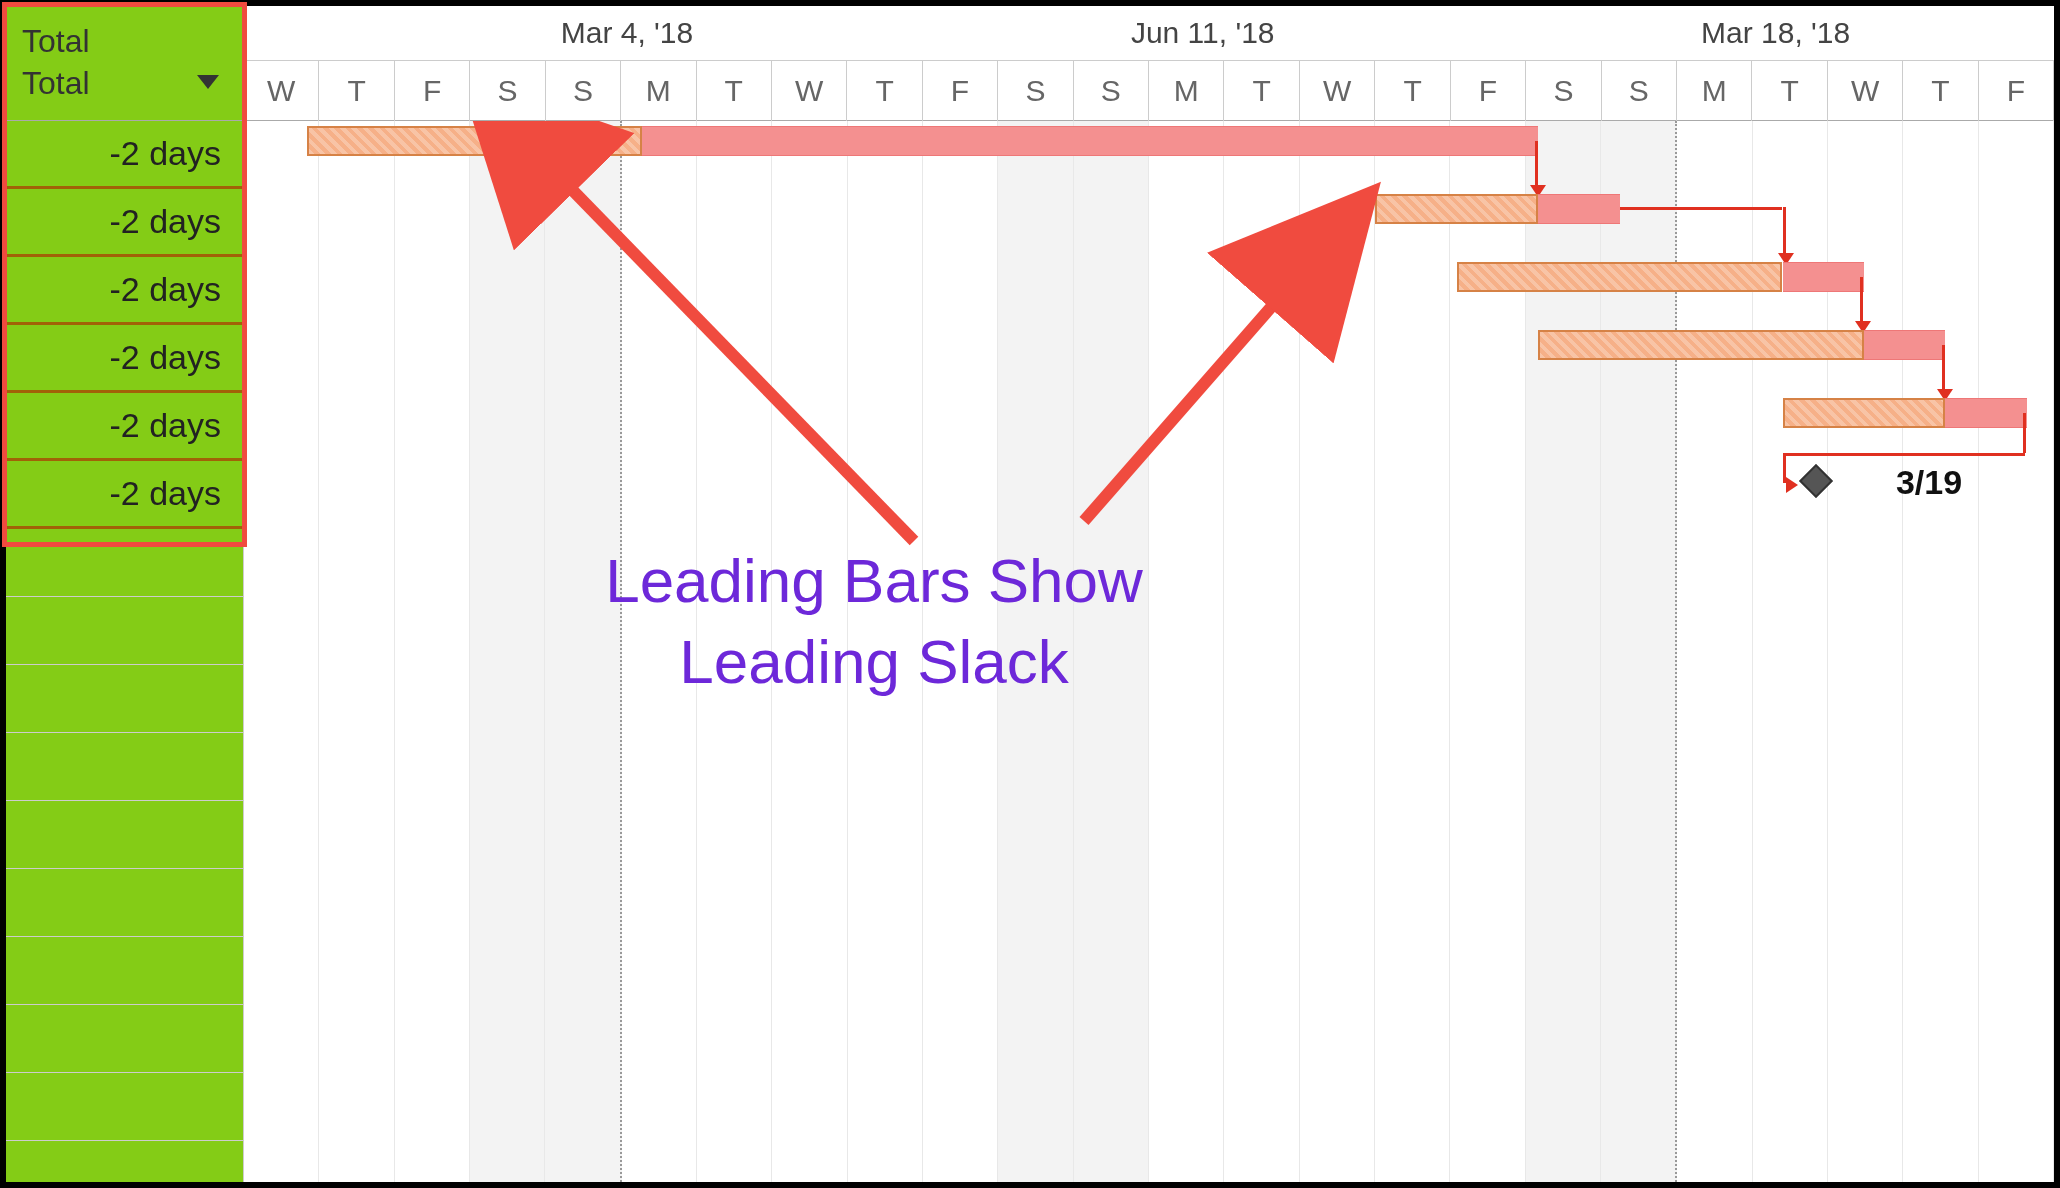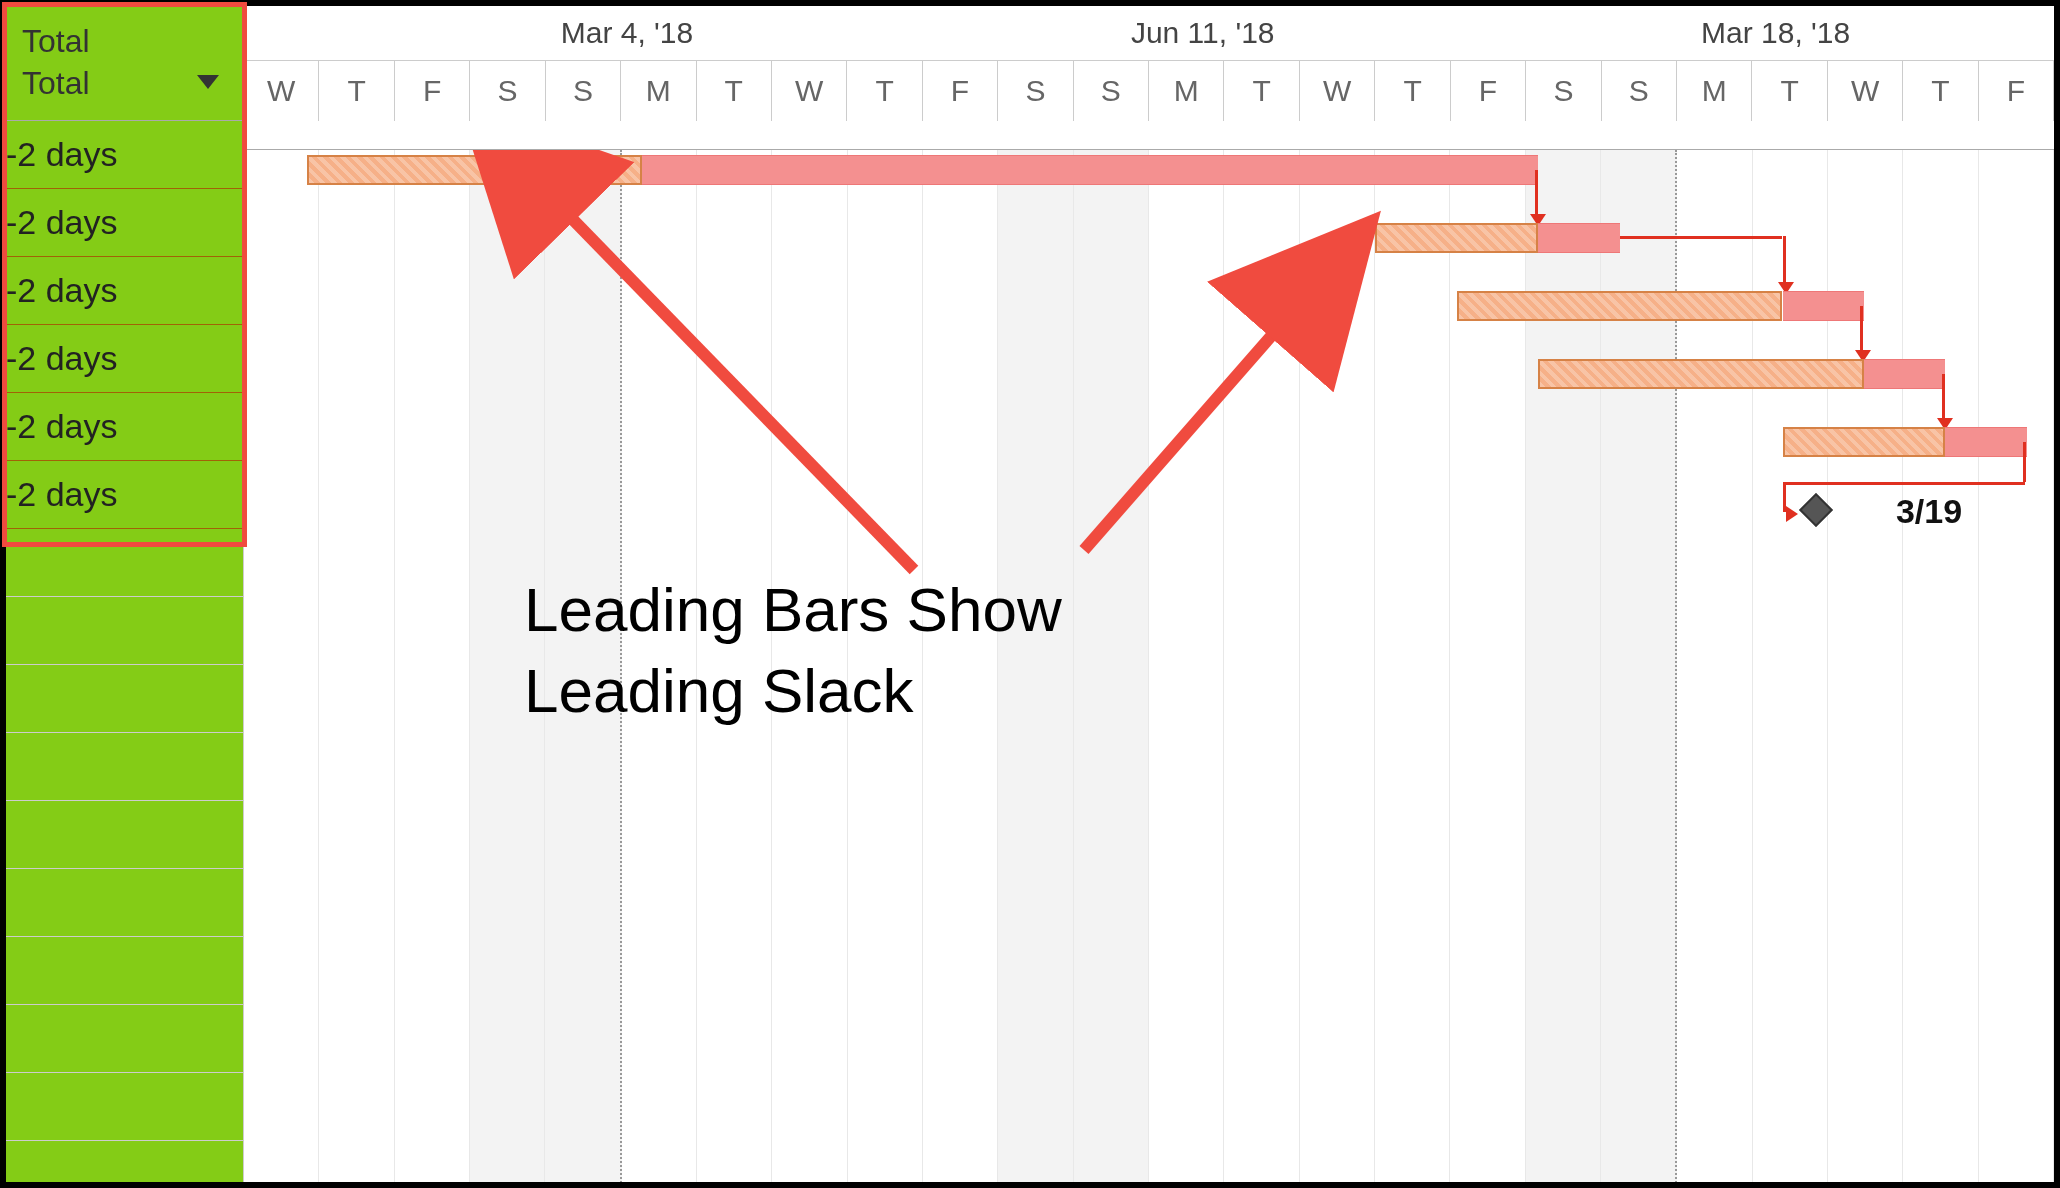--- a/index.html
+++ b/index.html
@@ -72,7 +72,7 @@
     overflow: hidden;
   }
   .timescale {
-    height: 144px;
+    height: 115px;
     border-bottom: 1px solid #aaa;
     position: relative;
   }

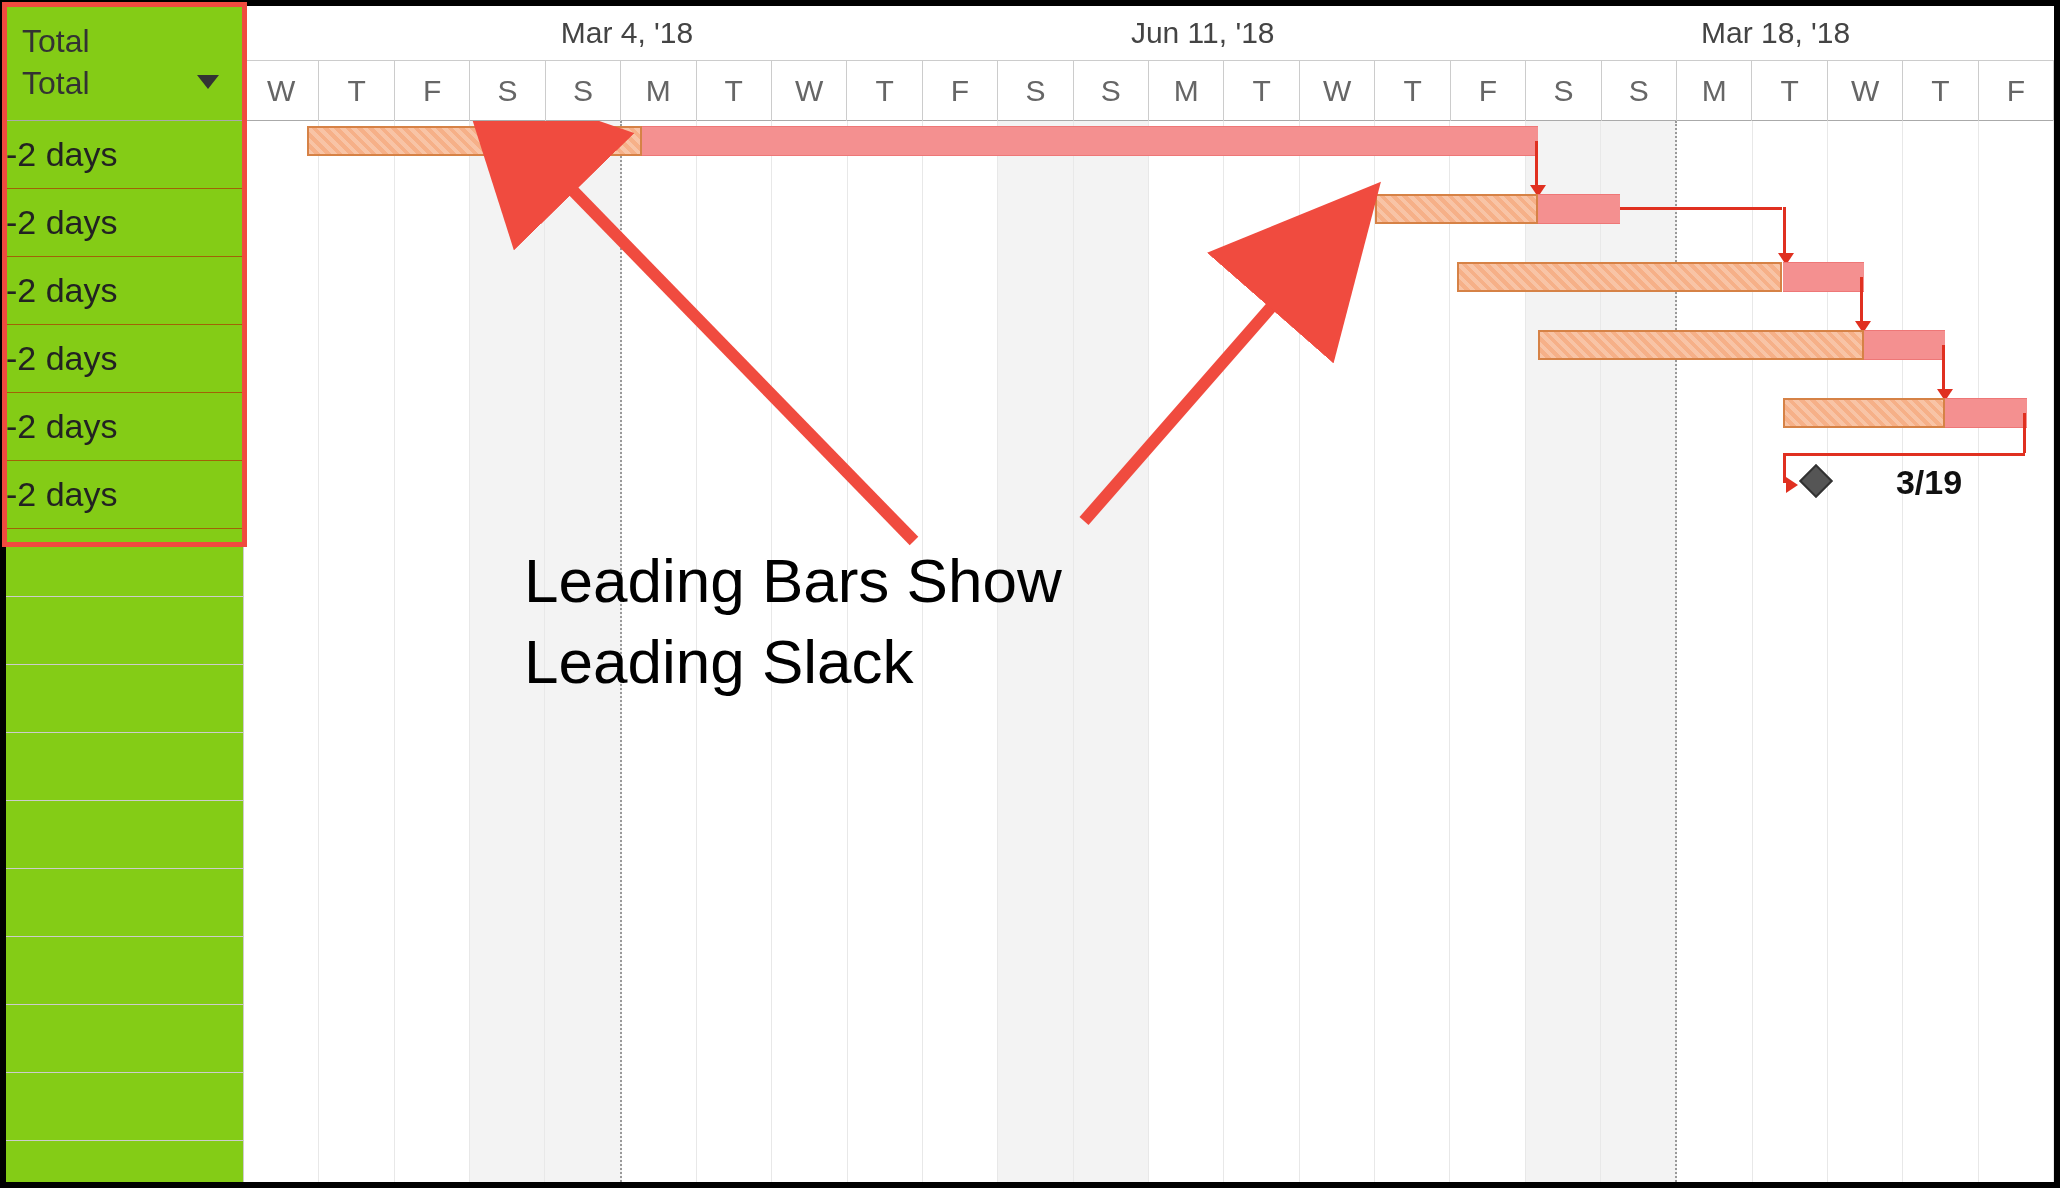--- a/index.html
+++ b/index.html
@@ -53,9 +53,10 @@
   .slack-rows { }
   .slack-row {
     height: 68px;
-    border-bottom: 1px solid #a16207;
+    border-bottom: 3px solid #a16207;
     display: flex;
     align-items: center;
+    justify-content: flex-end;
     padding-right: 22px;
     font-size: 34px;
     color: #222;

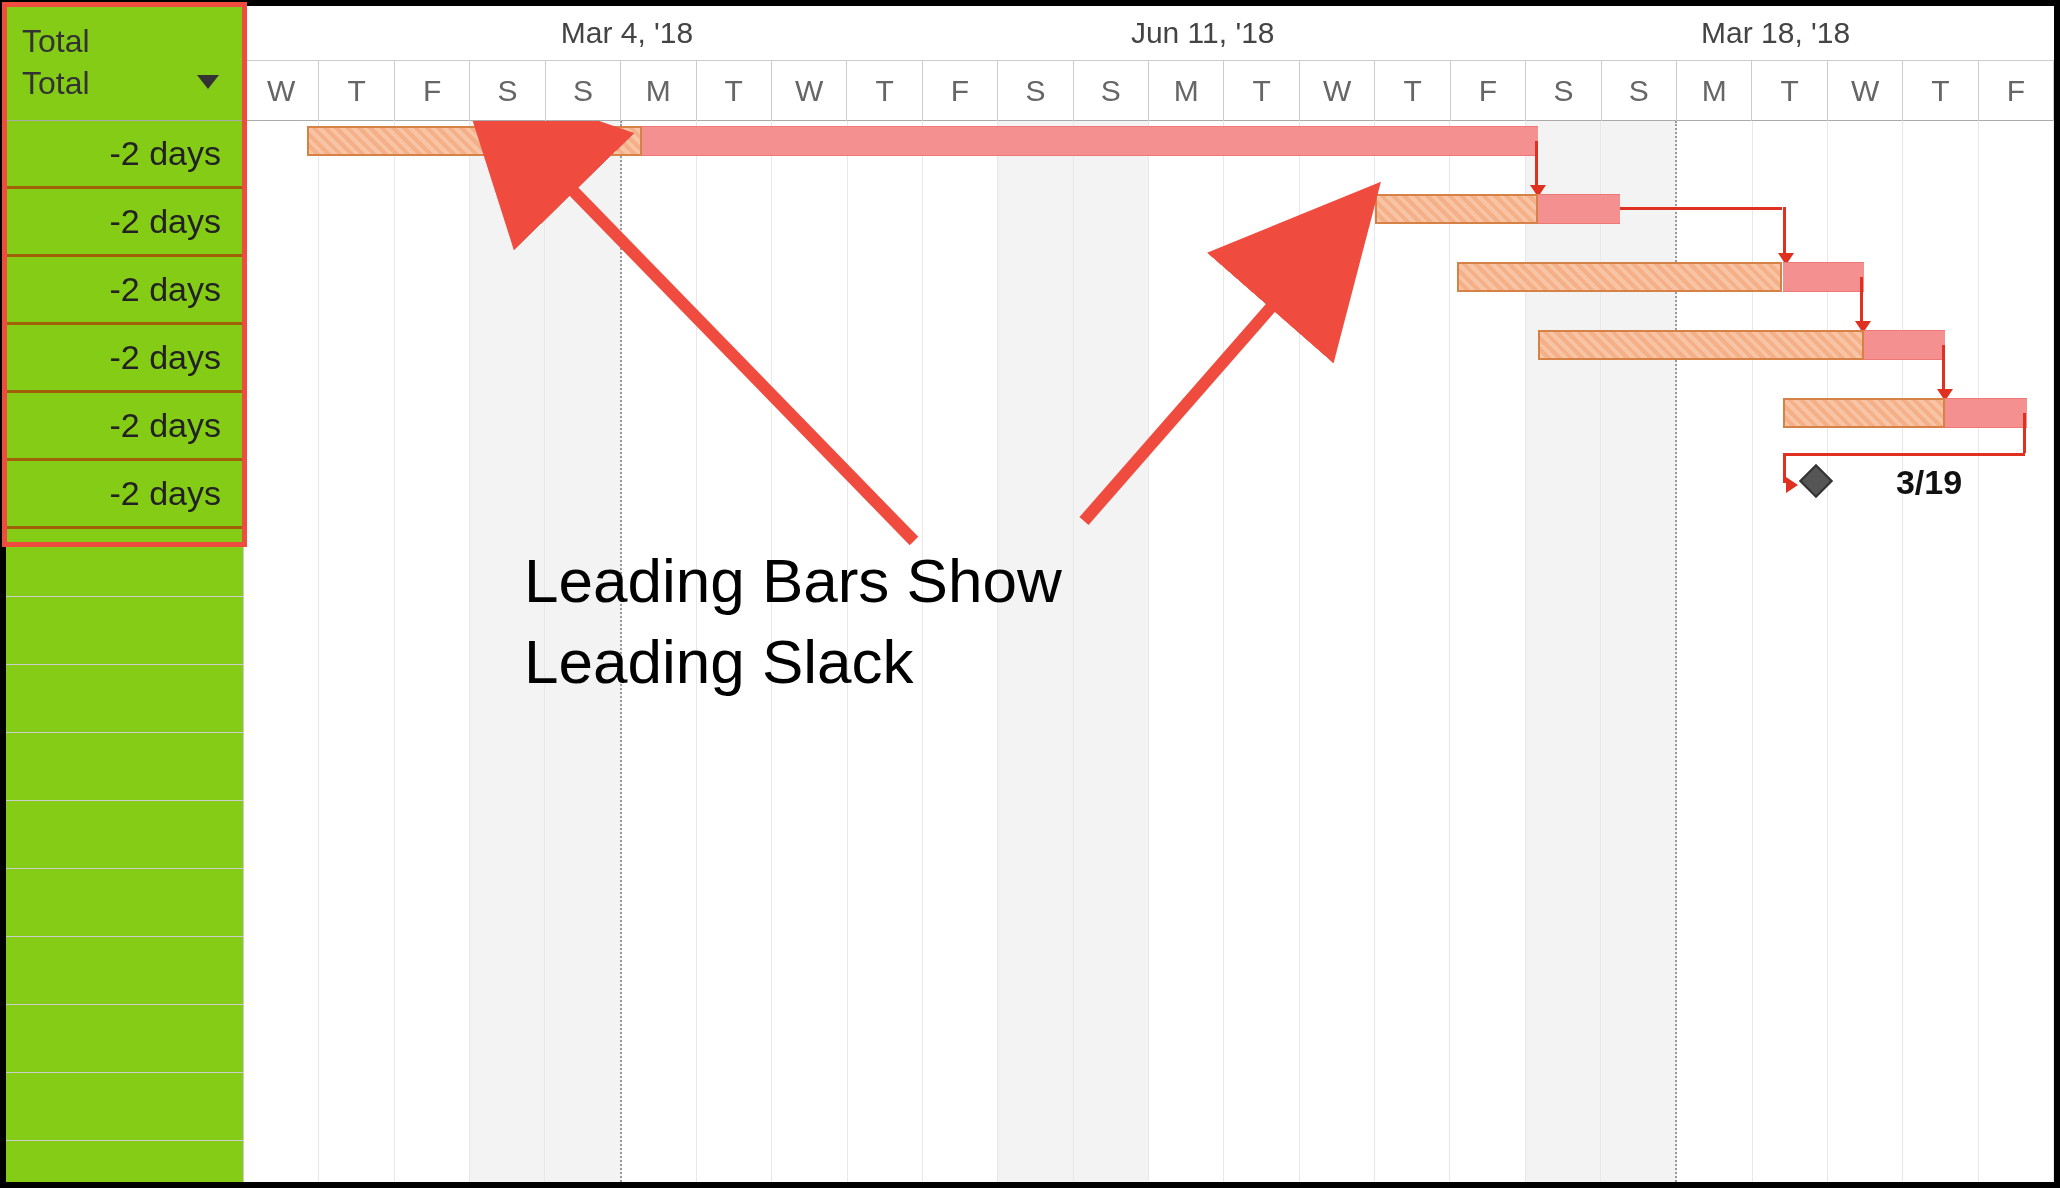--- a/index.html
+++ b/index.html
@@ -180,9 +180,9 @@
   
   .annotation-text {
     position: absolute;
-    color: #000000;
+    color: #6d28d9;
     font-size: 62px;
-    text-align: left;
+    text-align: center;
     line-height: 1.3;
     z-index: 40;
   }

